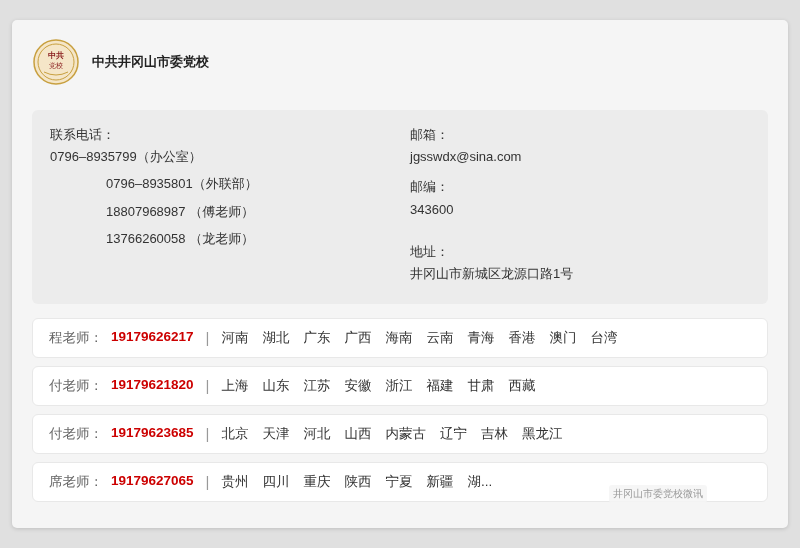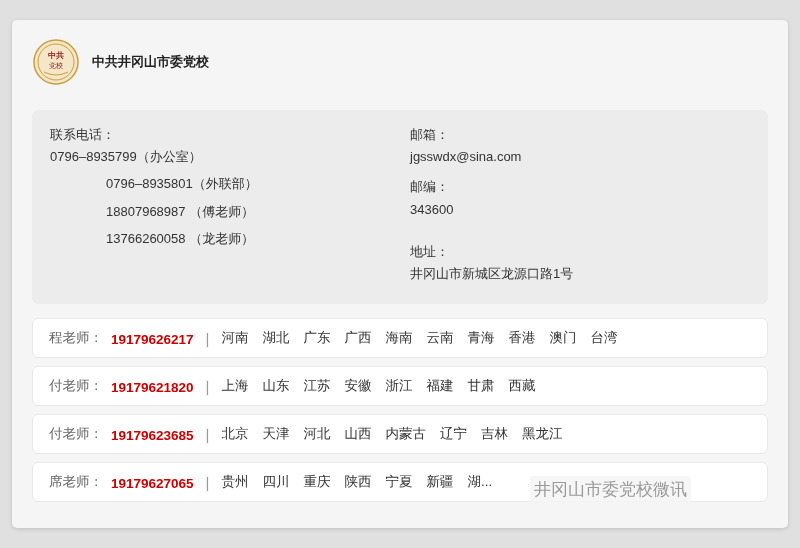--- a/index.html
+++ b/index.html
@@ -100,7 +100,7 @@
       padding: 10px 16px;
       margin-bottom: 8px;
       display: flex;
-      align-items: flex-end;
+      align-items: flex-start;
       font-size: 13.5px;
       border: 1px solid #e8e8e8;
     }

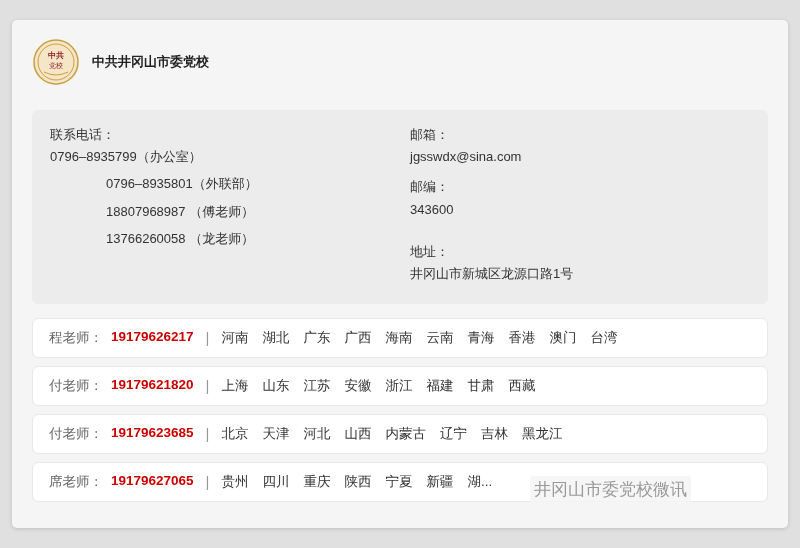--- a/index.html
+++ b/index.html
@@ -133,9 +133,9 @@
     }
     .watermark {
       position: absolute;
-      right: 76px;
+      right: 60px;
       bottom: -2px;
-      font-size: 17px;
+      font-size: 10px;
       color: #999;
       background: rgba(245,245,245,0.85);
       padding: 2px 4px;

